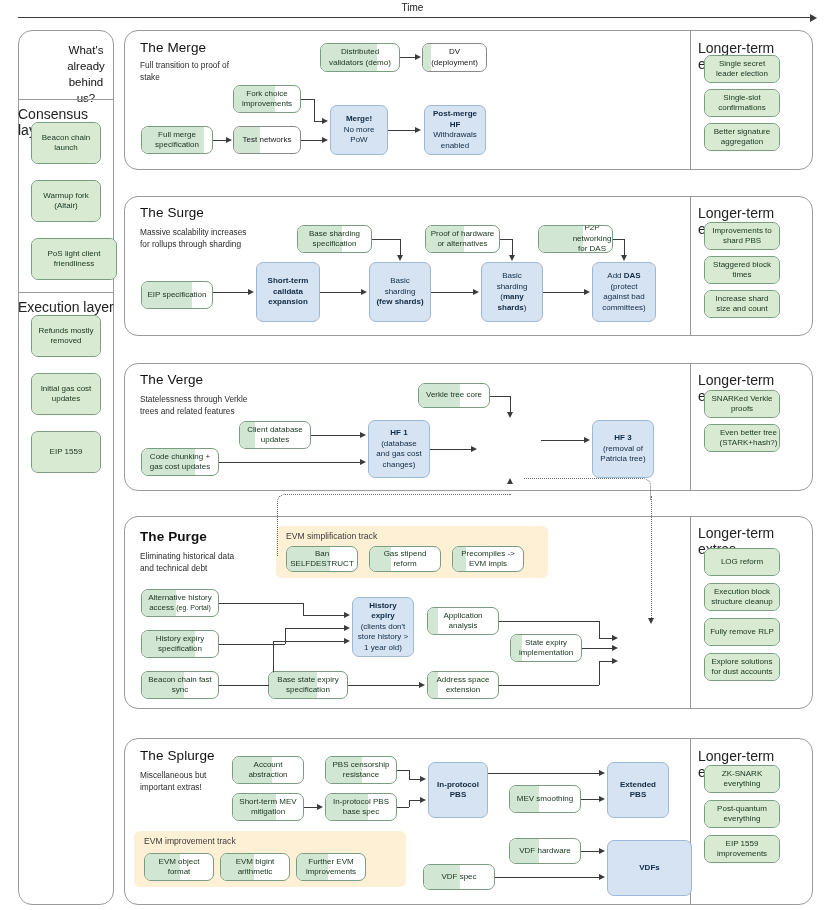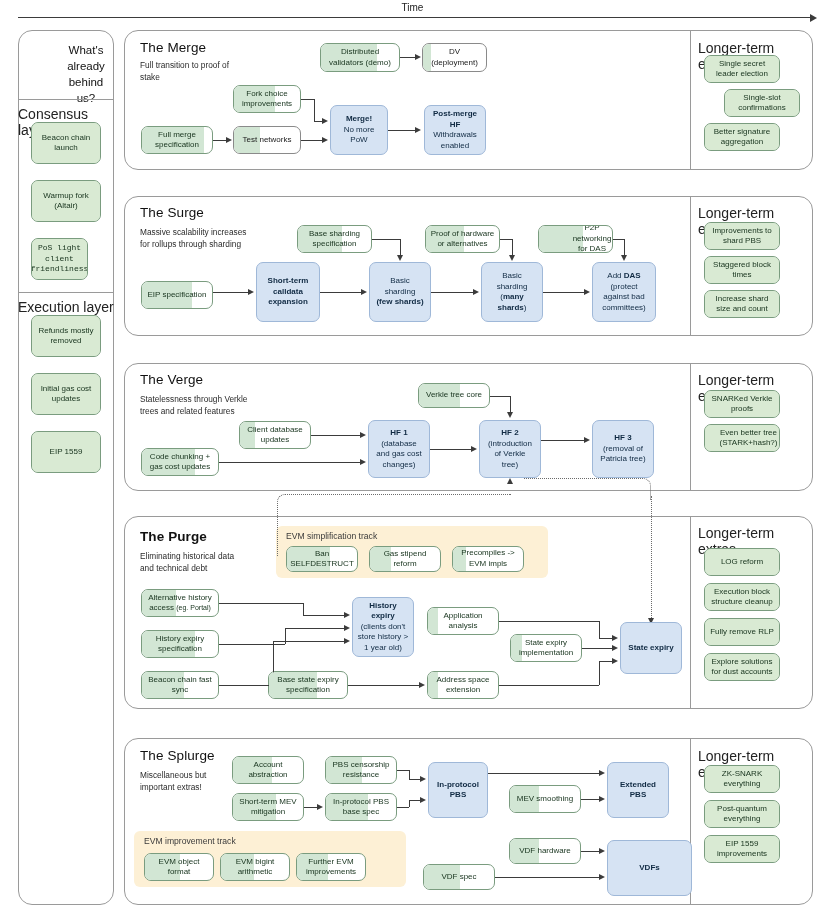--- a/index.html
+++ b/index.html
@@ -270,7 +270,7 @@
     <span class="fill" style="width:100%"></span>
     <span class="txt">Single secret leader election</span>
   </div>
-  <div class="node n-greenfull" style="left:704px; top:89px; width:76px; height:28px;margin-left:20px;">
+  <div class="node n-greenfull" style="left:704px; top:89px; width:76px; height:28px;">
     <span class="fill" style="width:100%"></span>
     <span class="txt">Single-slot confirmations</span>
   </div>

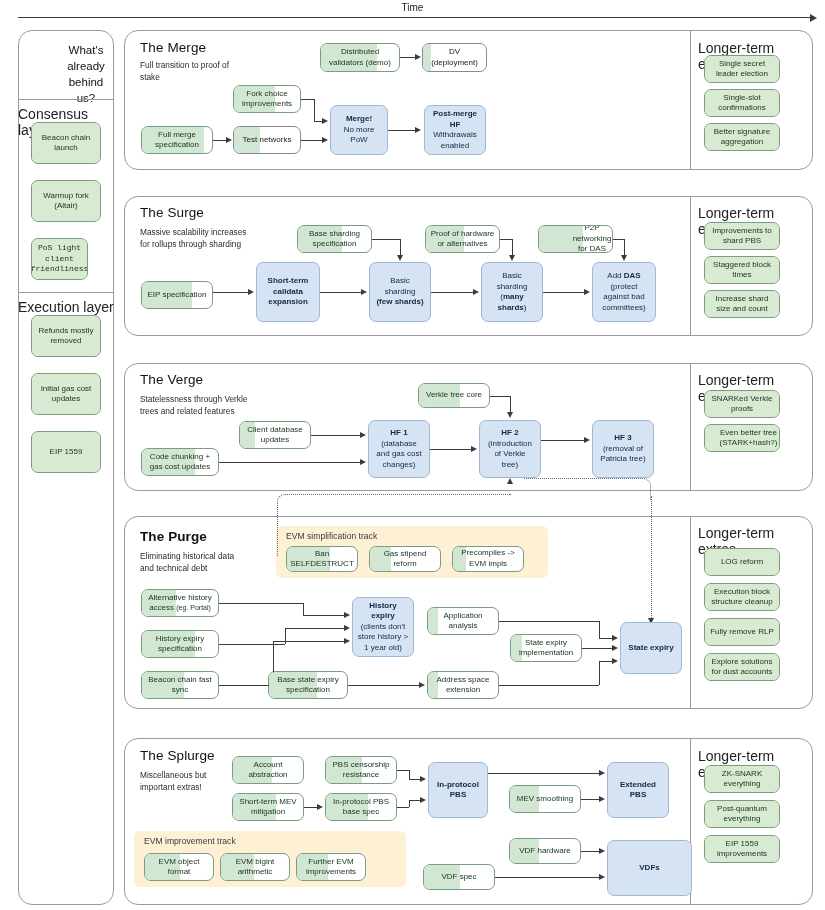--- a/index.html
+++ b/index.html
@@ -197,7 +197,7 @@
     <span class="fill" style="width:100%"></span>
     <span class="txt">Warmup fork (Altair)</span>
   </div>
-  <div class="node n-greenfull" style="left:31px; top:238px; width:57px; height:42px;font-family:Liberation Mono, monospace;">
+  <div class="node n-greenfull" style="left:31px; top:238px; width:86px; height:42px;">
     <span class="fill" style="width:100%"></span>
     <span class="txt">PoS light client friendliness</span>
   </div>

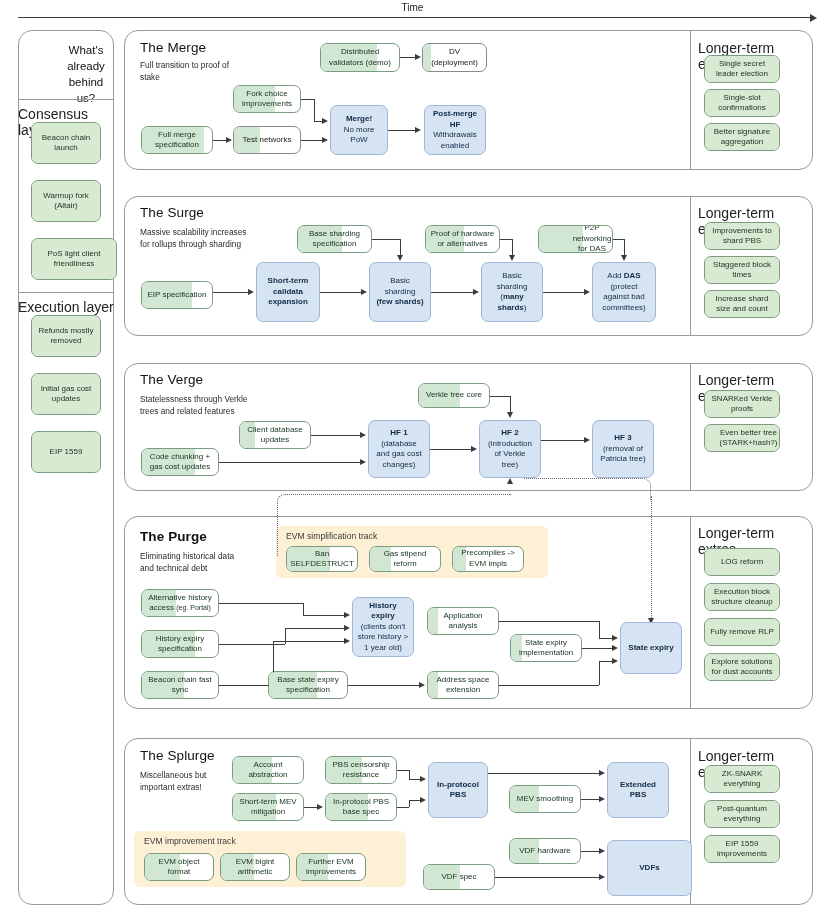--- a/index.html
+++ b/index.html
@@ -367,9 +367,6 @@
 
   <div class="node n-blue" style="left:368px; top:420px; width:62px; height:58px;">
     <span class="txt"><b>HF 1</b><br>(database<br>and gas cost<br>changes)</span>
-  </div>
-  <div class="node n-blue" style="left:479px; top:420px; width:62px; height:58px;">
-    <span class="txt"><b>HF 2</b><br>(introduction<br>of Verkle<br>tree)</span>
   </div>
   <div class="node n-blue" style="left:592px; top:420px; width:62px; height:58px;">
     <span class="txt"><b>HF 3</b><br>(removal of<br>Patricia tree)</span>

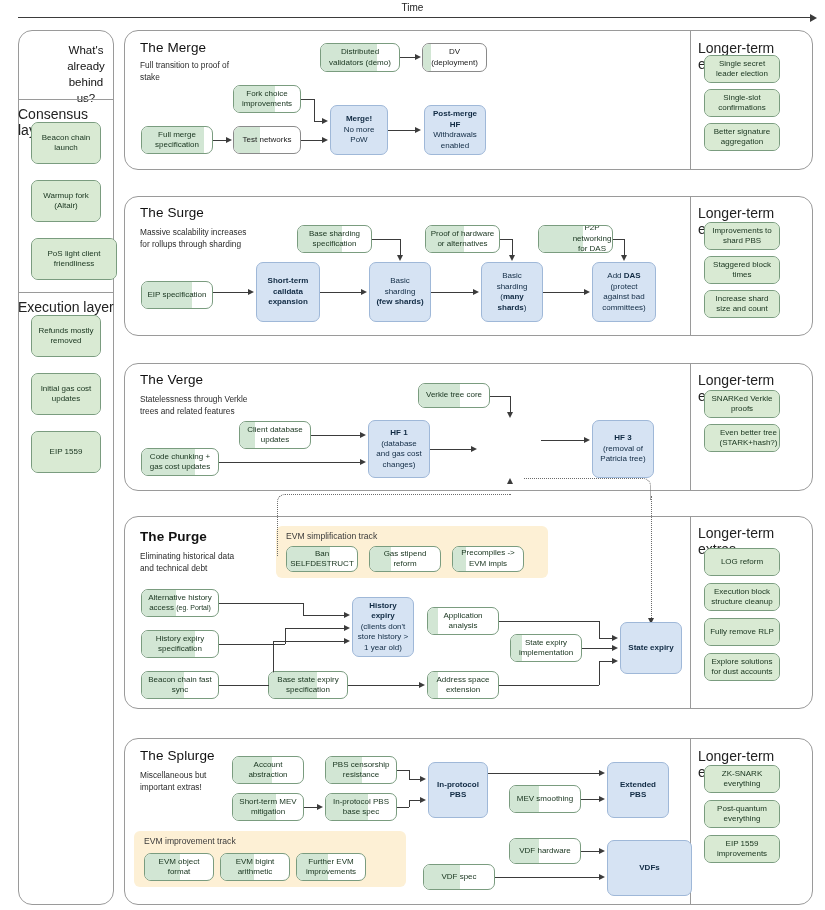--- a/index.html
+++ b/index.html
@@ -409,7 +409,7 @@
     <span class="fill" style="width:30%"></span>
     <span class="txt">Gas stipend reform</span>
   </div>
-  <div class="node n-green" style="left:452px; top:546px; width:72px; height:26px;align-items:flex-end;">
+  <div class="node n-green" style="left:452px; top:546px; width:72px; height:26px;">
     <span class="fill" style="width:18%"></span>
     <span class="txt">Precompiles -&gt; EVM impls</span>
   </div>

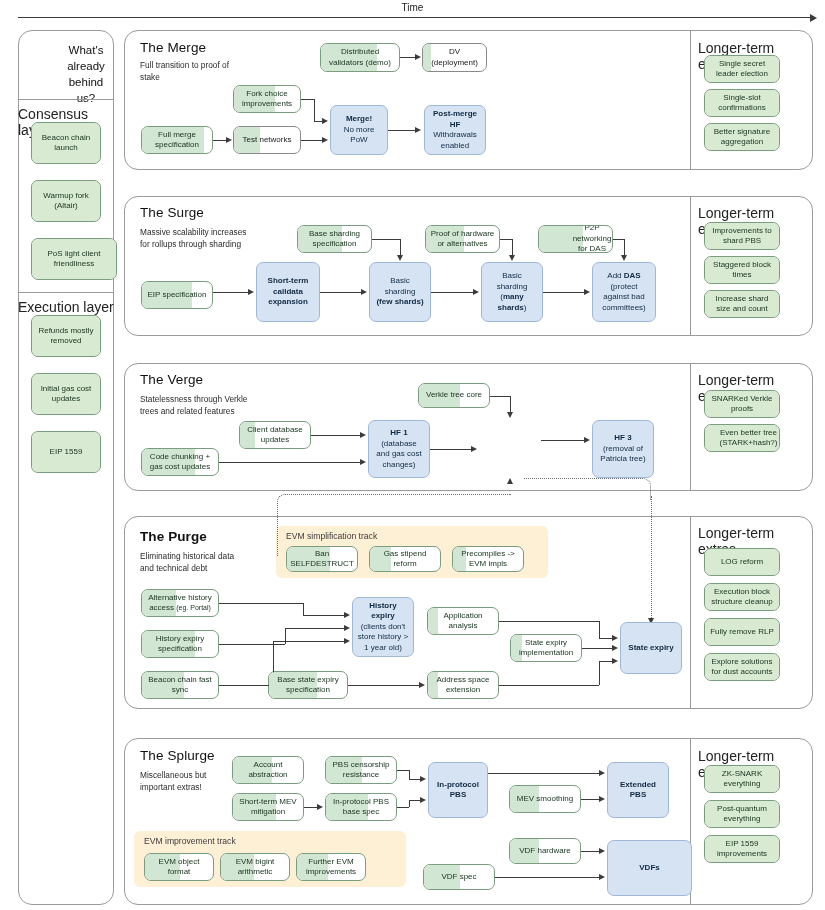--- a/index.html
+++ b/index.html
@@ -451,9 +451,6 @@
   </div>
   <div class="node n-blue" style="left:352px; top:597px; width:62px; height:60px;">
     <span class="txt"><b>History<br>expiry</b><br>(clients don't<br>store history &gt;<br>1 year old)</span>
-  </div>
-  <div class="node n-blue" style="left:620px; top:622px; width:62px; height:52px;">
-    <span class="txt bold">State expiry</span>
   </div>
 
   <div class="edge h" style="left:219px; top:603px; width:84px;"></div>

